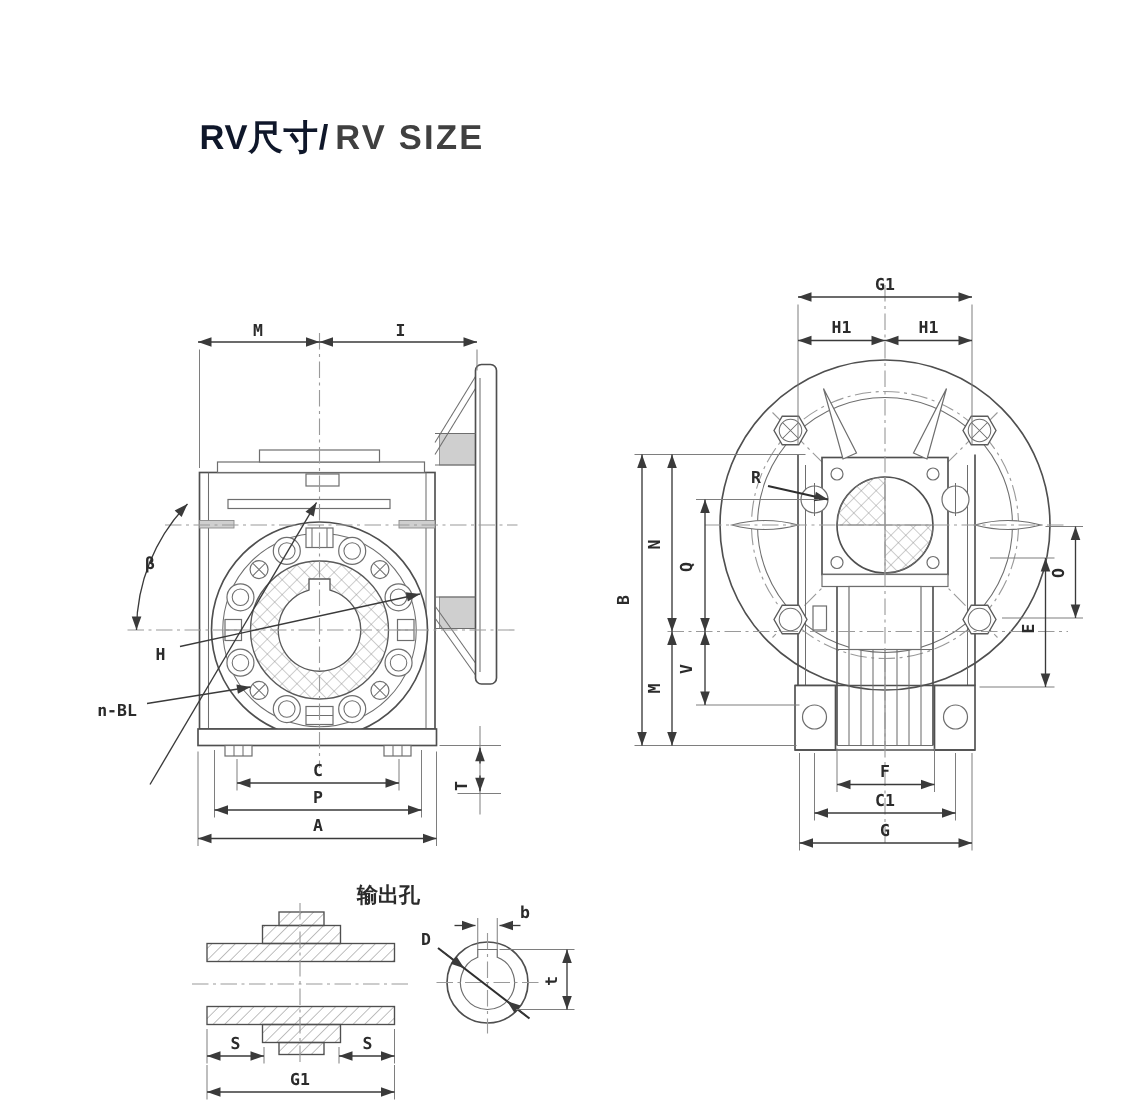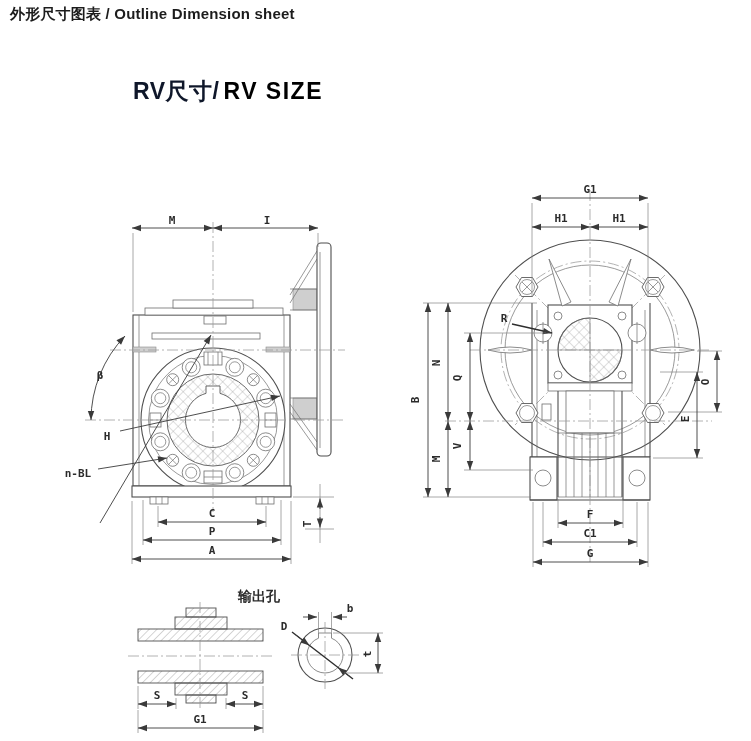--- a/index.html
+++ b/index.html
@@ -405,7 +405,6 @@
   </g>
 </svg>
 
-<div class="page-title">外形尺寸图表 / Outline Dimension sheet</div>
 <div class="rv-heading">
   <span class="rv-zh">RV尺寸/</span><span class="rv-en">RV SIZE</span>
 </div>

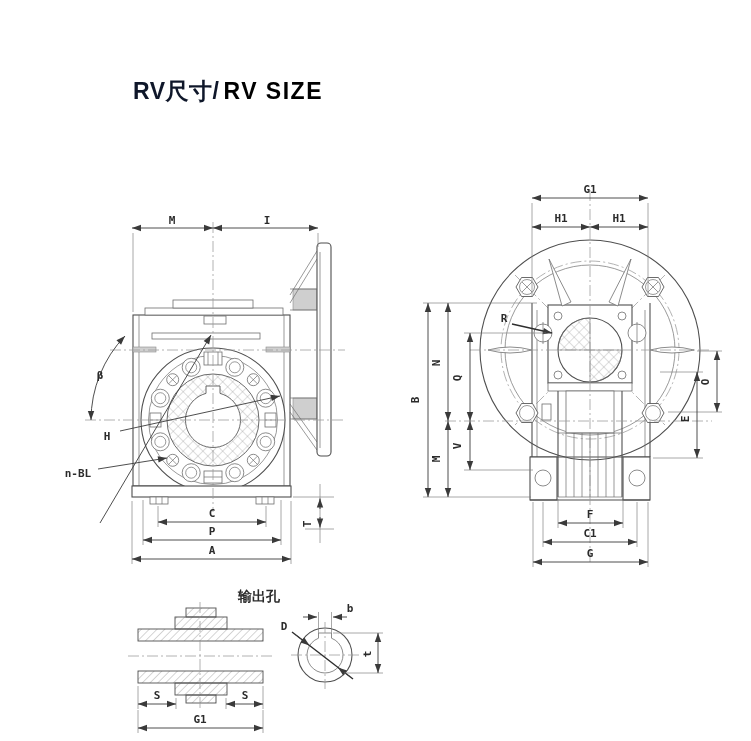--- a/index.html
+++ b/index.html
@@ -10,7 +10,7 @@
   .rv-heading{position:absolute;left:133px;top:76px;font-size:23px;font-weight:bold;
               white-space:nowrap;letter-spacing:.5px;}
   .rv-zh{color:#0f172a;}
-  .rv-en{color:#000000;letter-spacing:1.5px;margin-left:4px;}
+  .rv-en{color:#404040;letter-spacing:1.5px;margin-left:4px;}
   svg{position:absolute;left:0;top:0;}
   .o1{fill:none;stroke:#4f4f4f;stroke-width:1.1;}
   .o2{fill:none;stroke:#6e6e6e;stroke-width:.7;}

